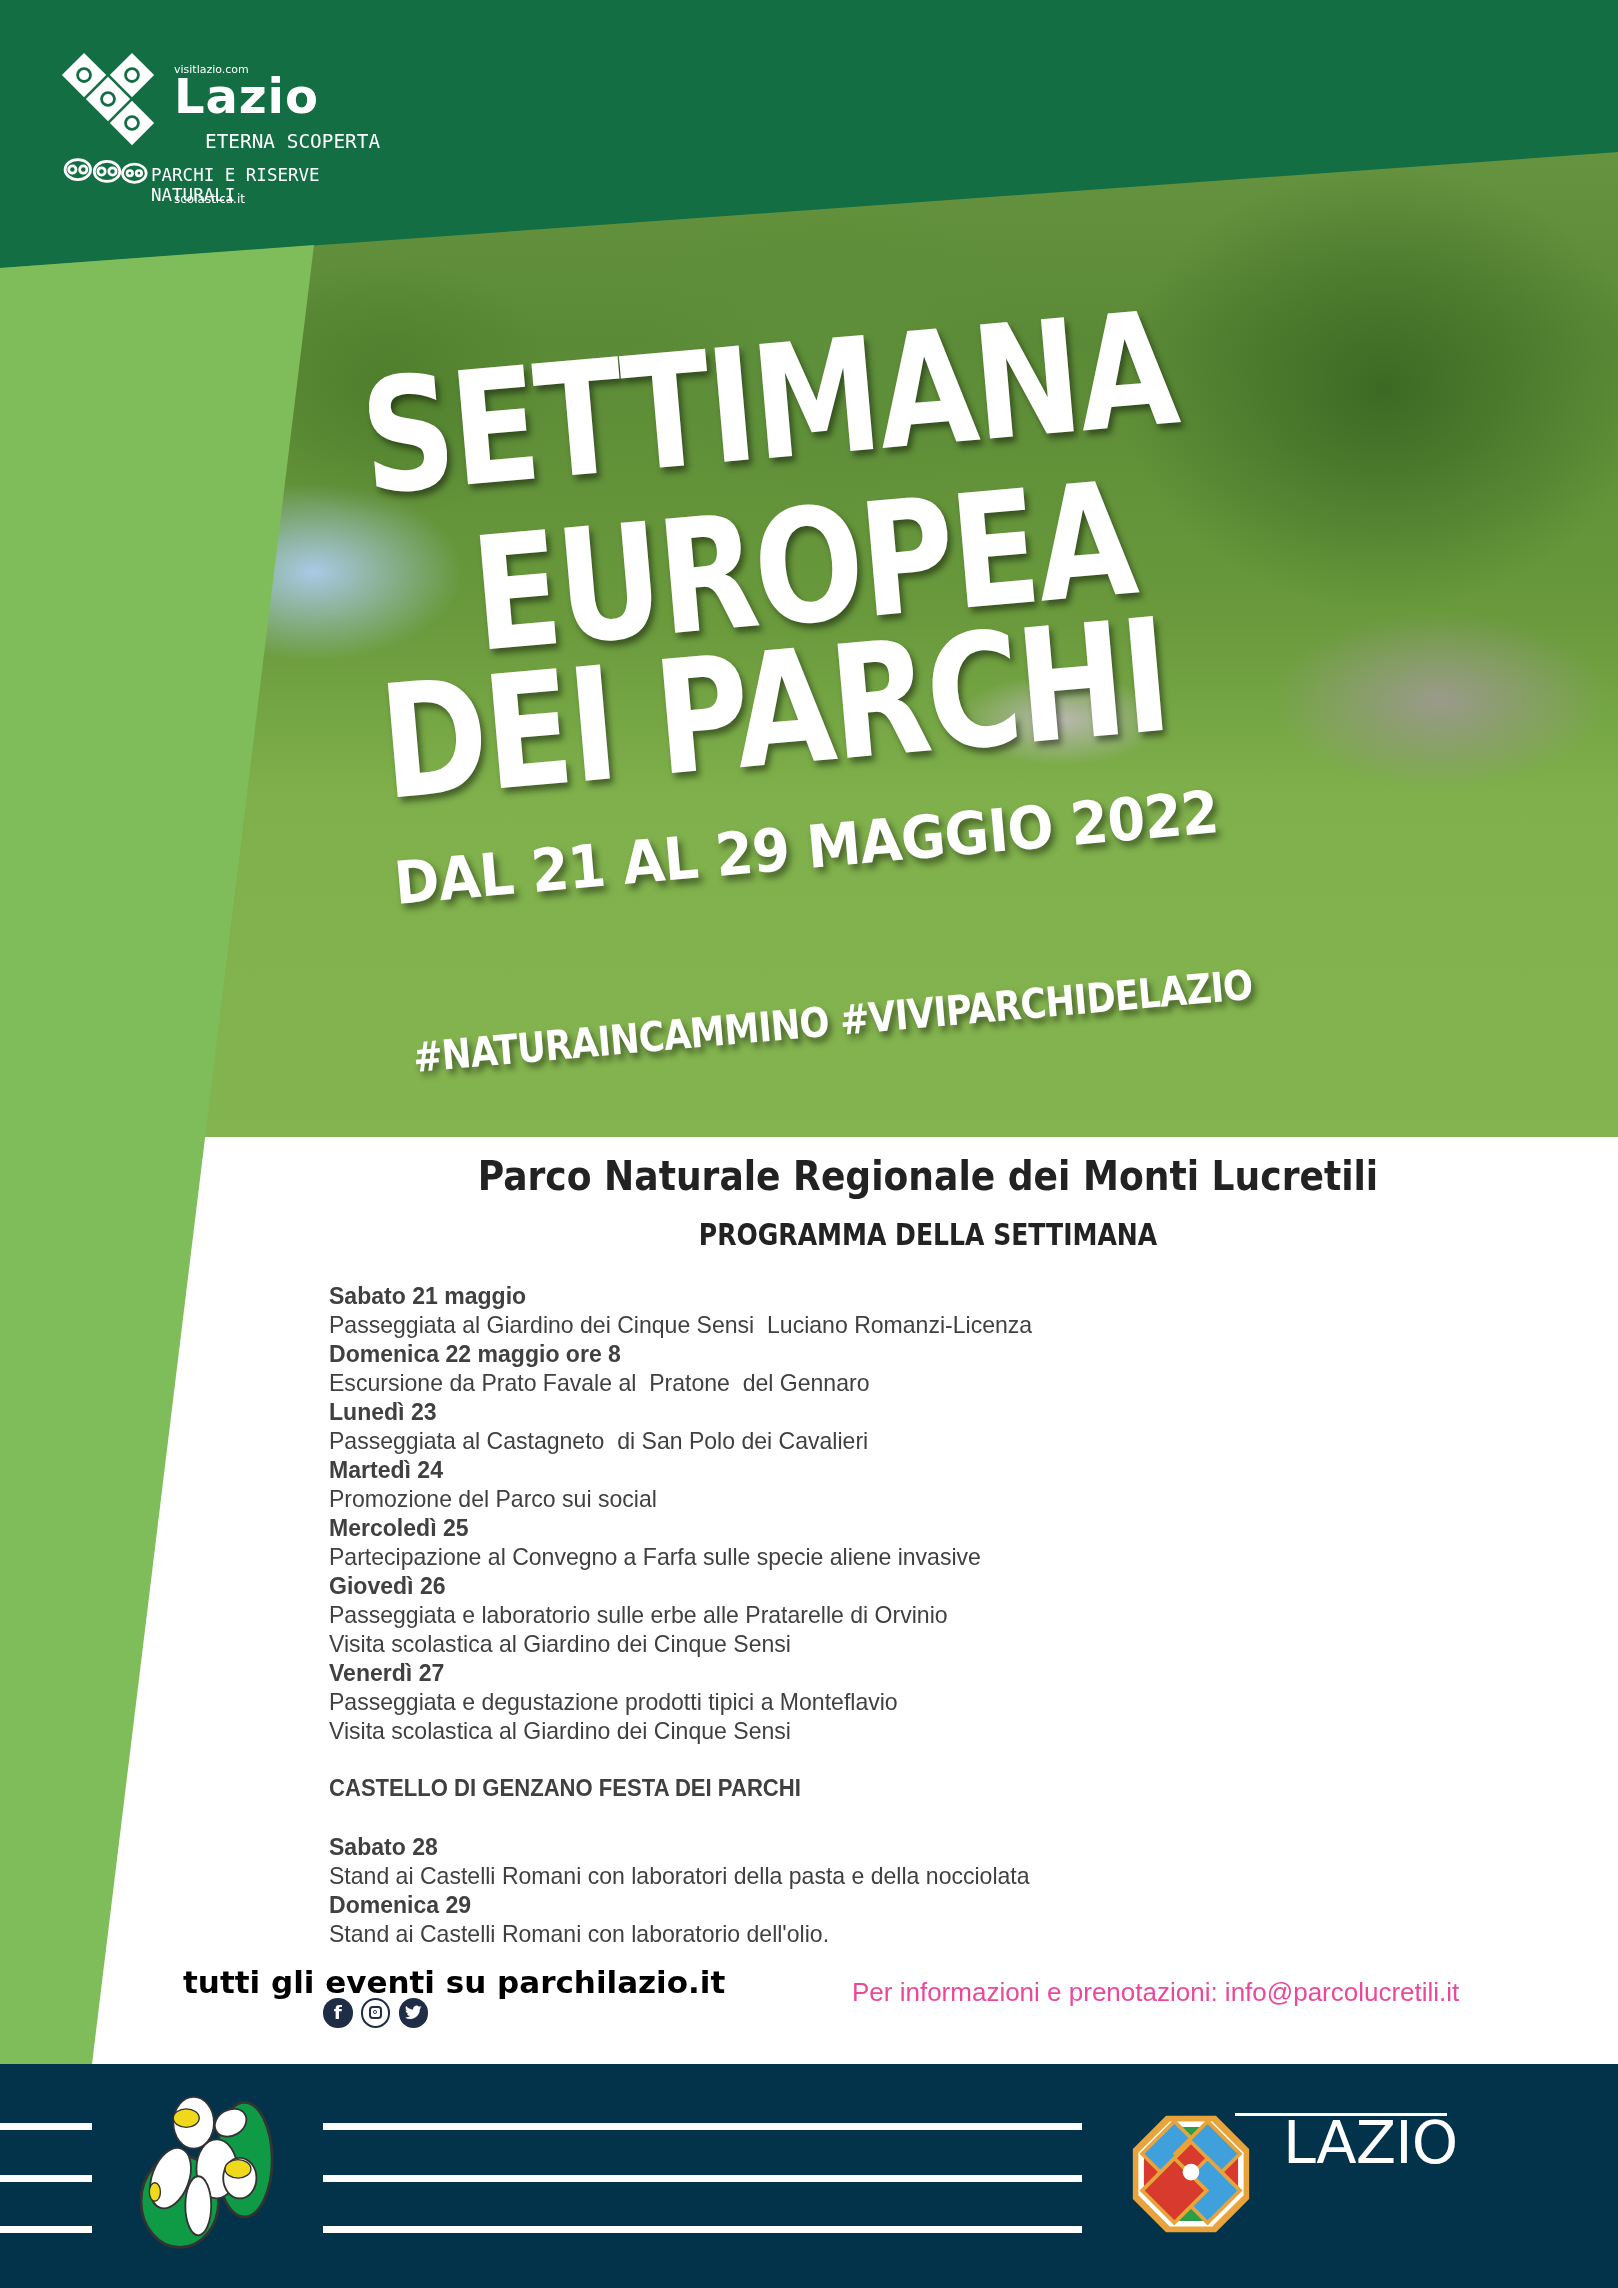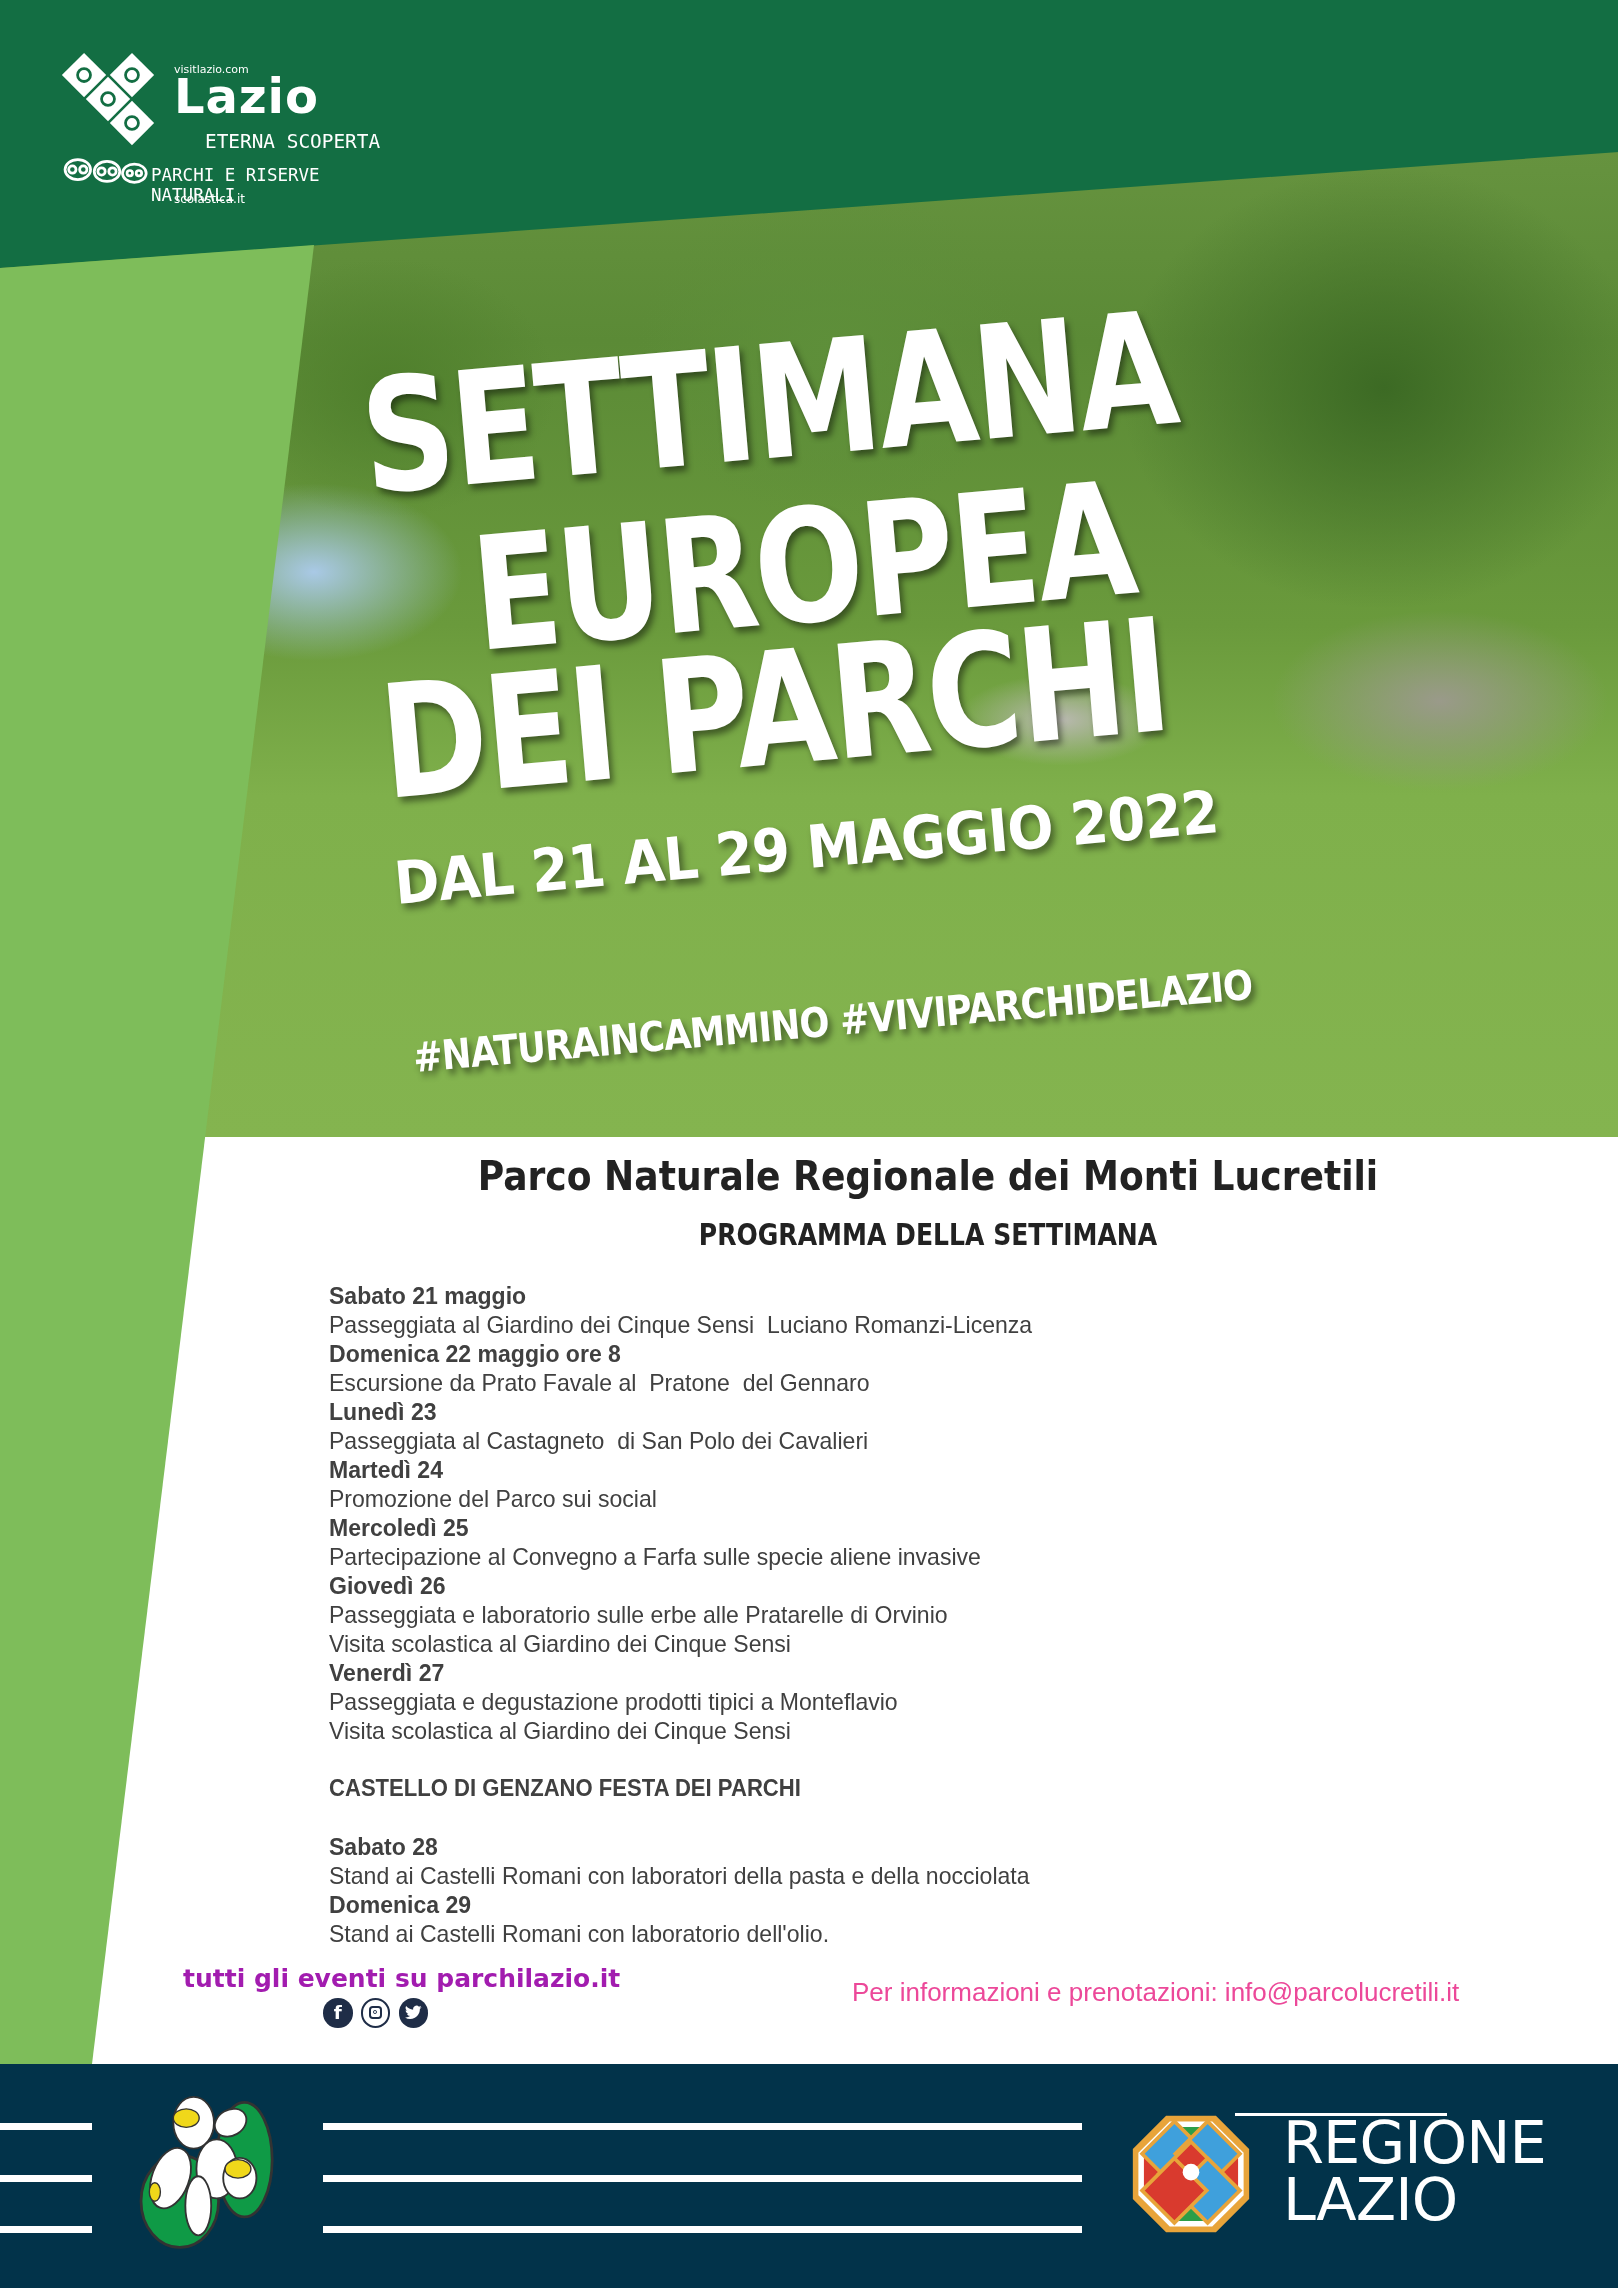--- a/index.html
+++ b/index.html
@@ -61,7 +61,7 @@
   .p-gap { height:29px; }
 
   
-  #events-link { position:absolute; left:183px; top:1964px; font-family:"DejaVu Sans", sans-serif; font-weight:bold; font-size:25px; color:#a21caf; }
+  #events-link { position:absolute; left:183px; top:1964px; font-family:"DejaVu Sans", sans-serif; font-weight:bold; font-size:31px; color:#000000; }
   #socials { position:absolute; left:323px; top:1998px; display:flex; gap:8.3px; }
   .soc { width:29.5px; height:29.5px; border-radius:50%; background:#1f2d47; color:#fff; display:flex; align-items:center; justify-content:center; font-size:18.5px; font-weight:bold; font-family:"DejaVu Sans", sans-serif; }
   .soc.ig { background:#fff; border:2.8px solid #1f2d47; box-sizing:border-box; }

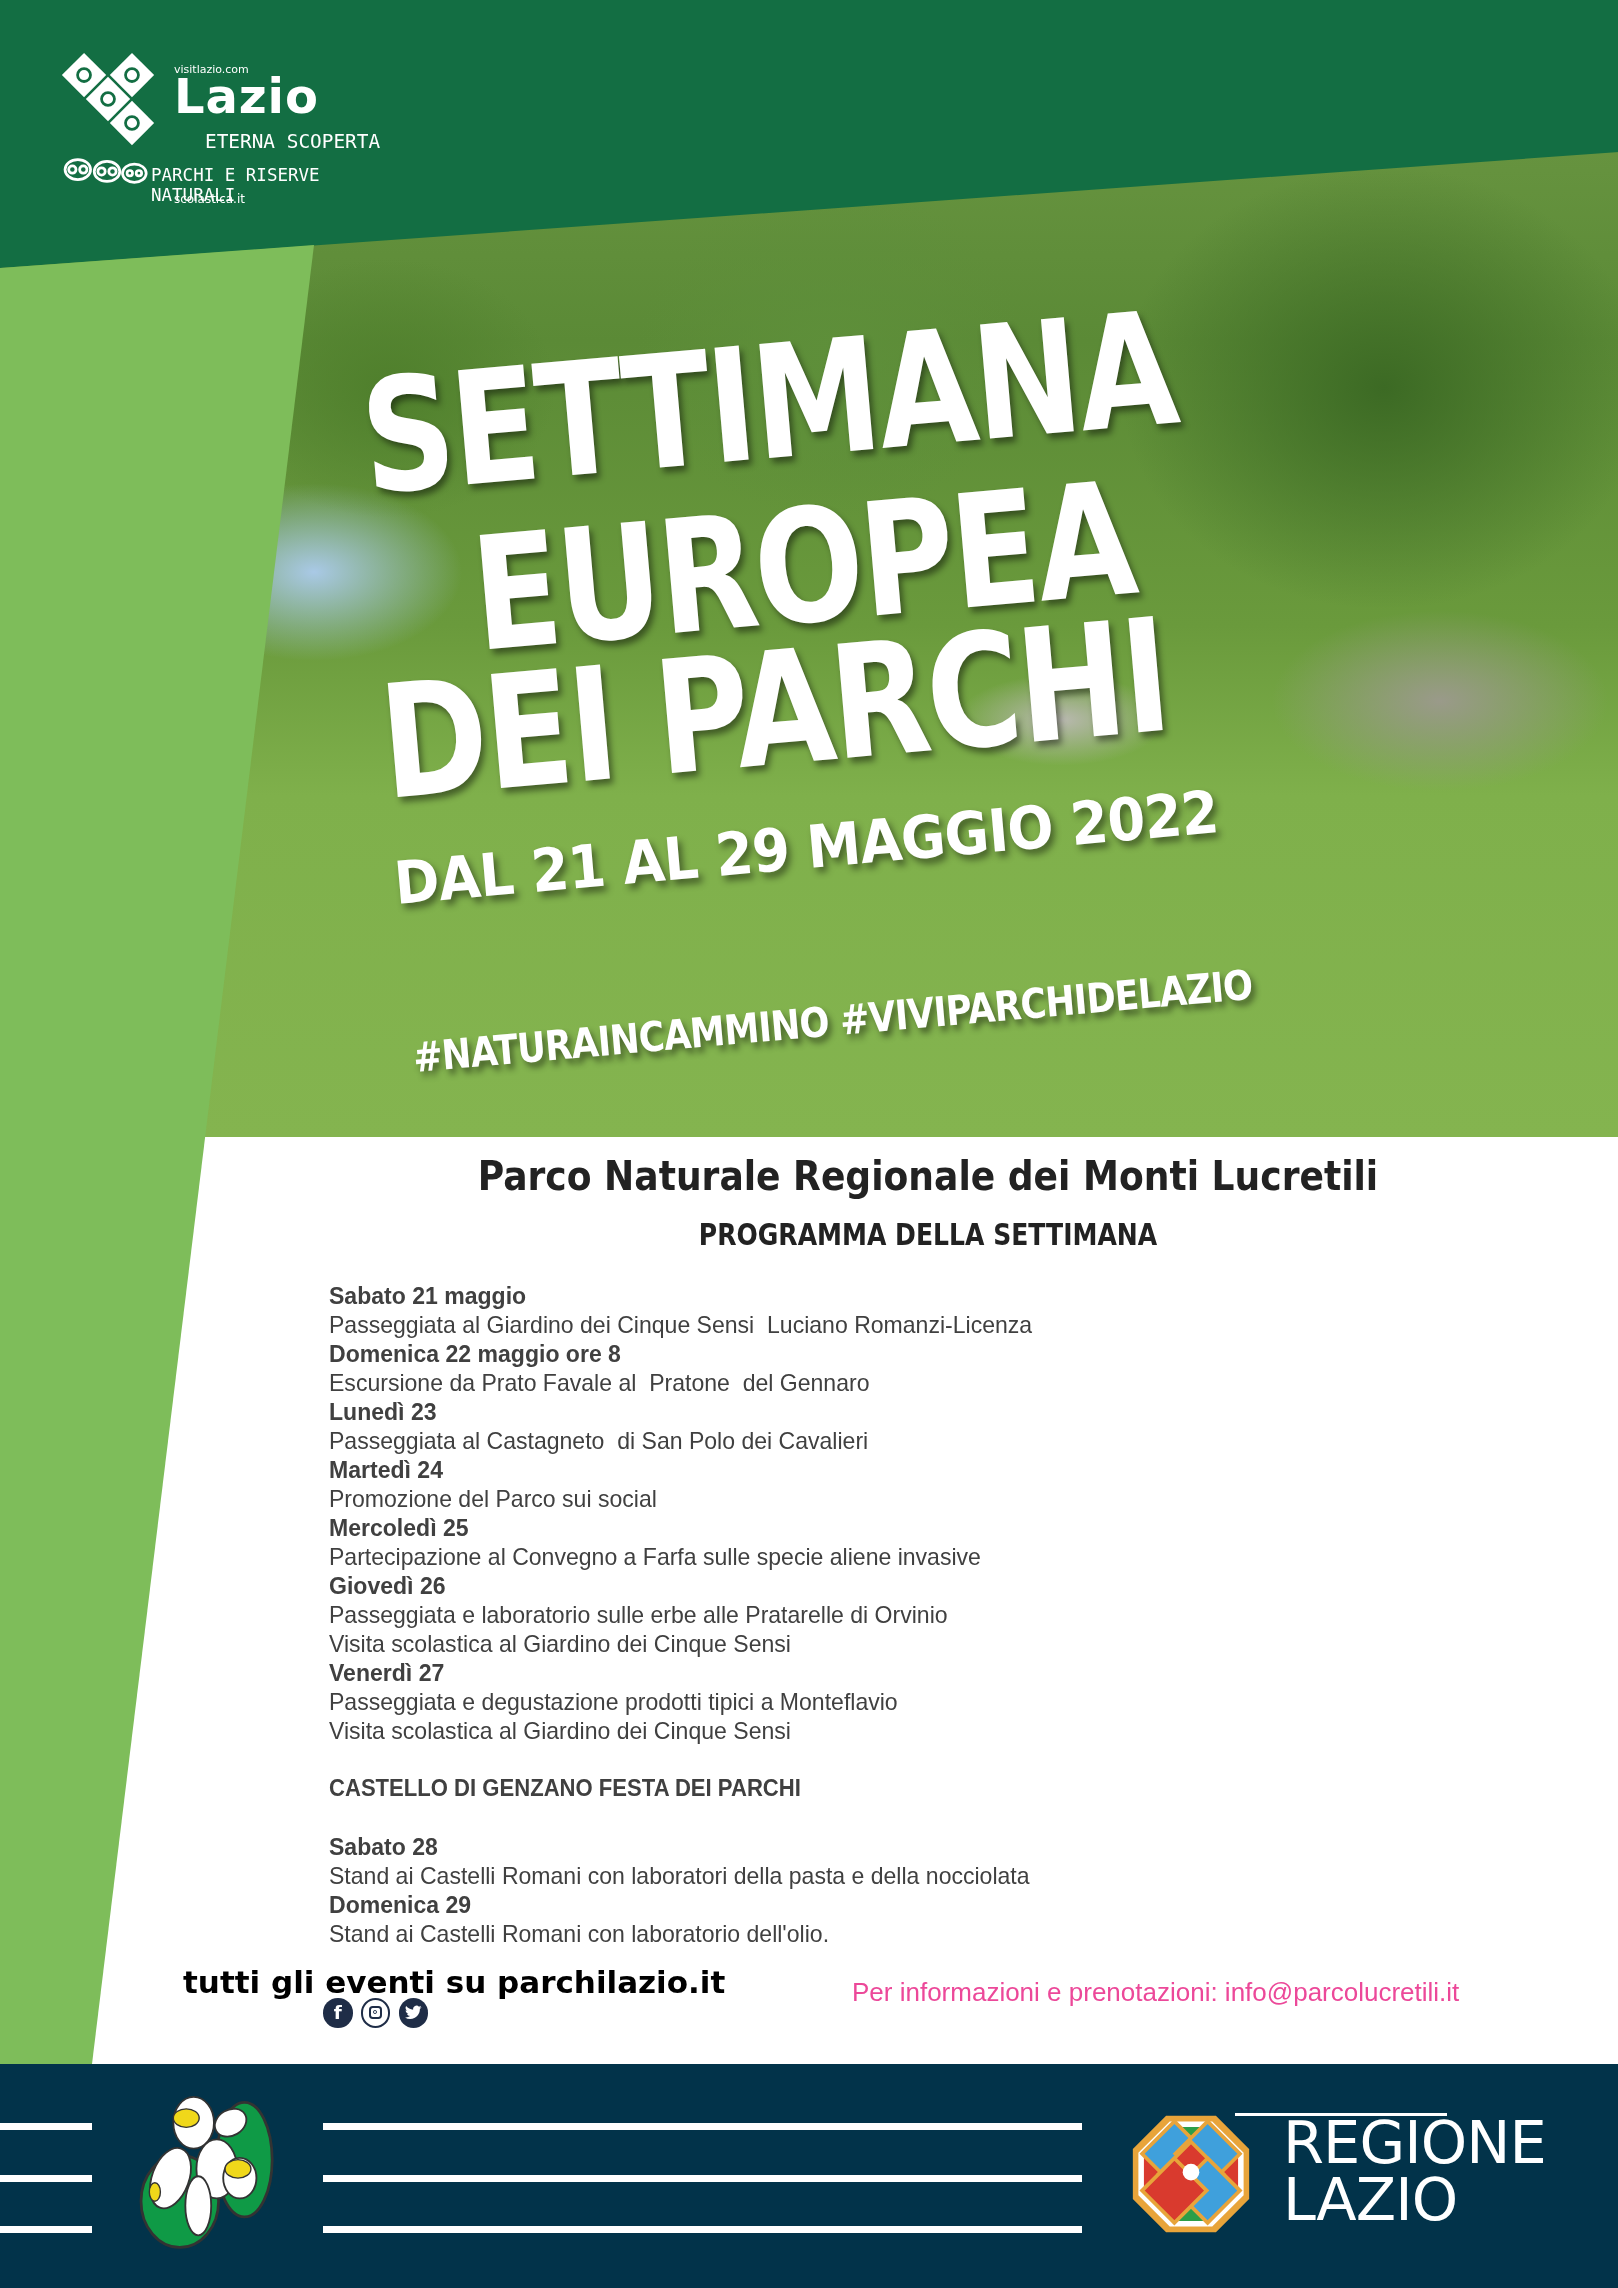--- a/index.html
+++ b/index.html
@@ -212,7 +212,6 @@
 
 <div id="regione-line"></div>
 <div id="regione-text">
-  <div>REGIONE</div>
   <div>LAZIO</div>
 </div>
 

